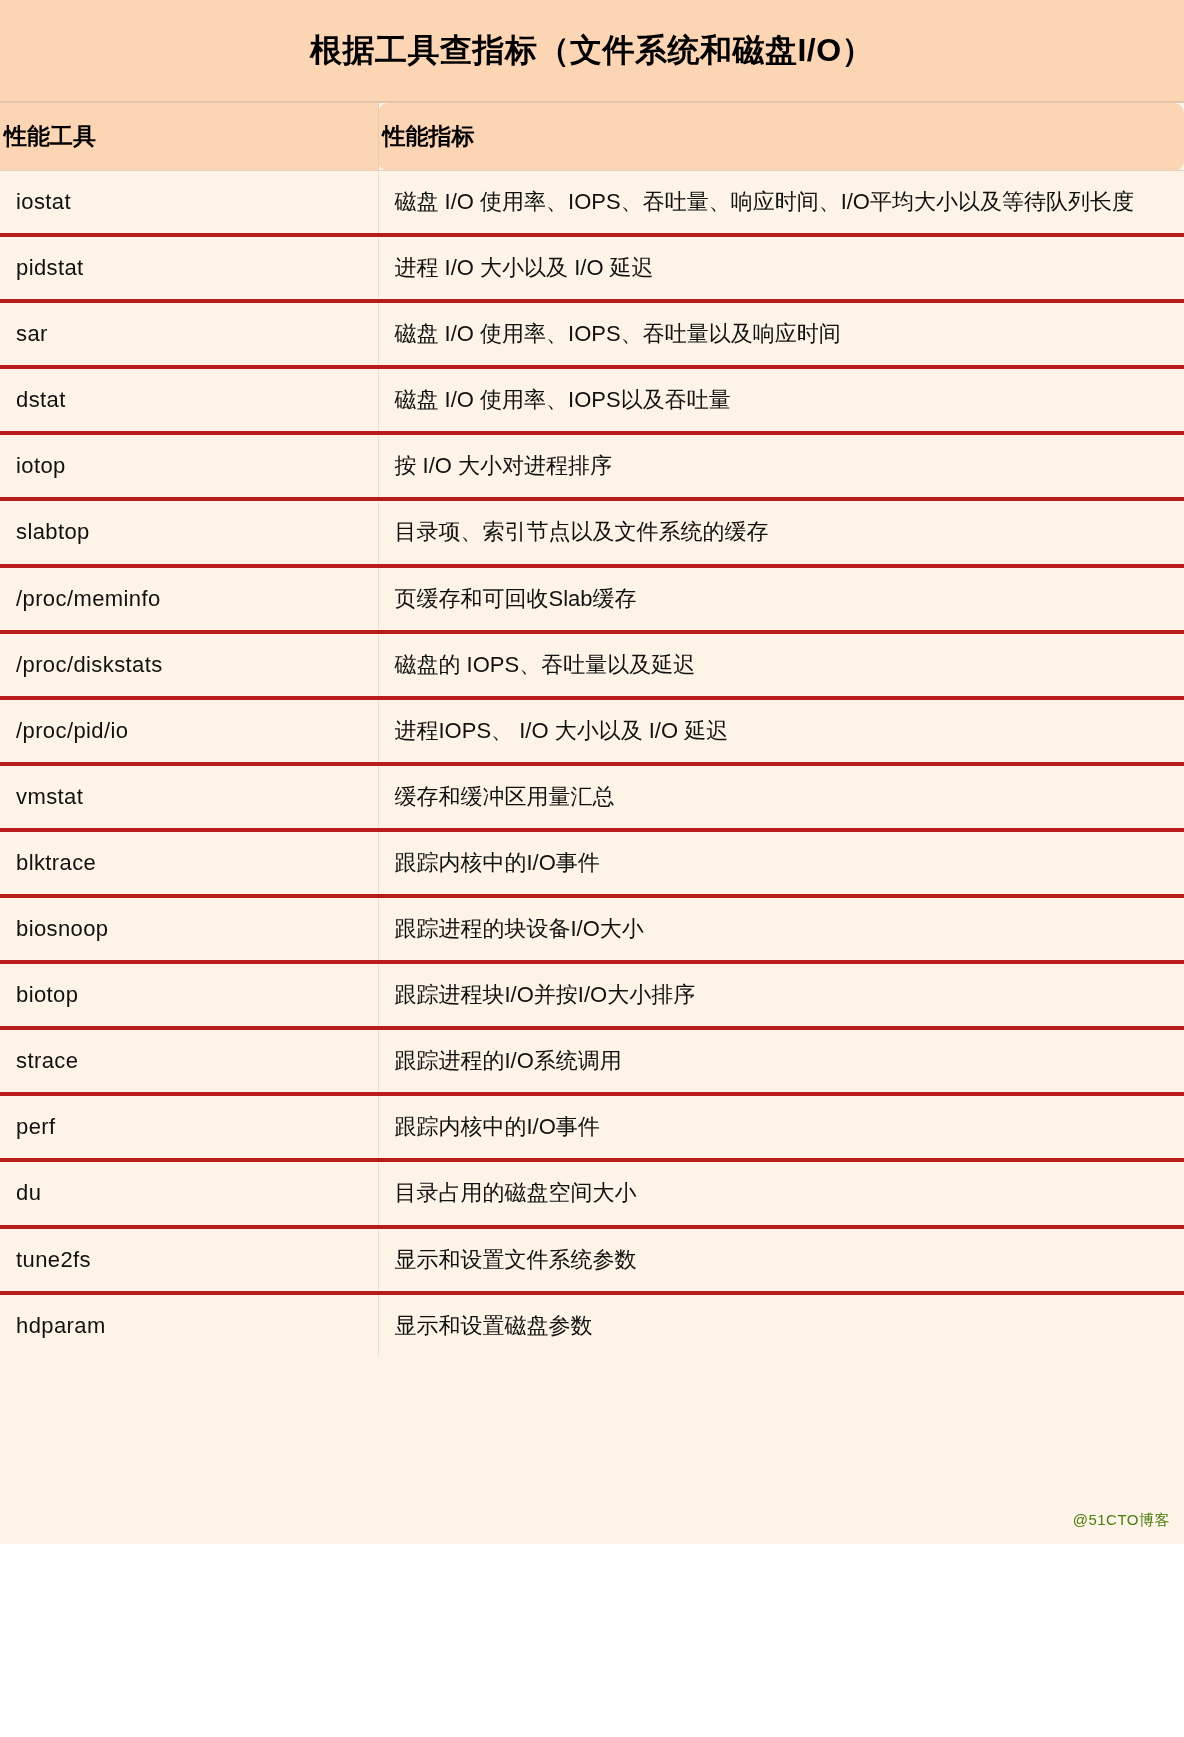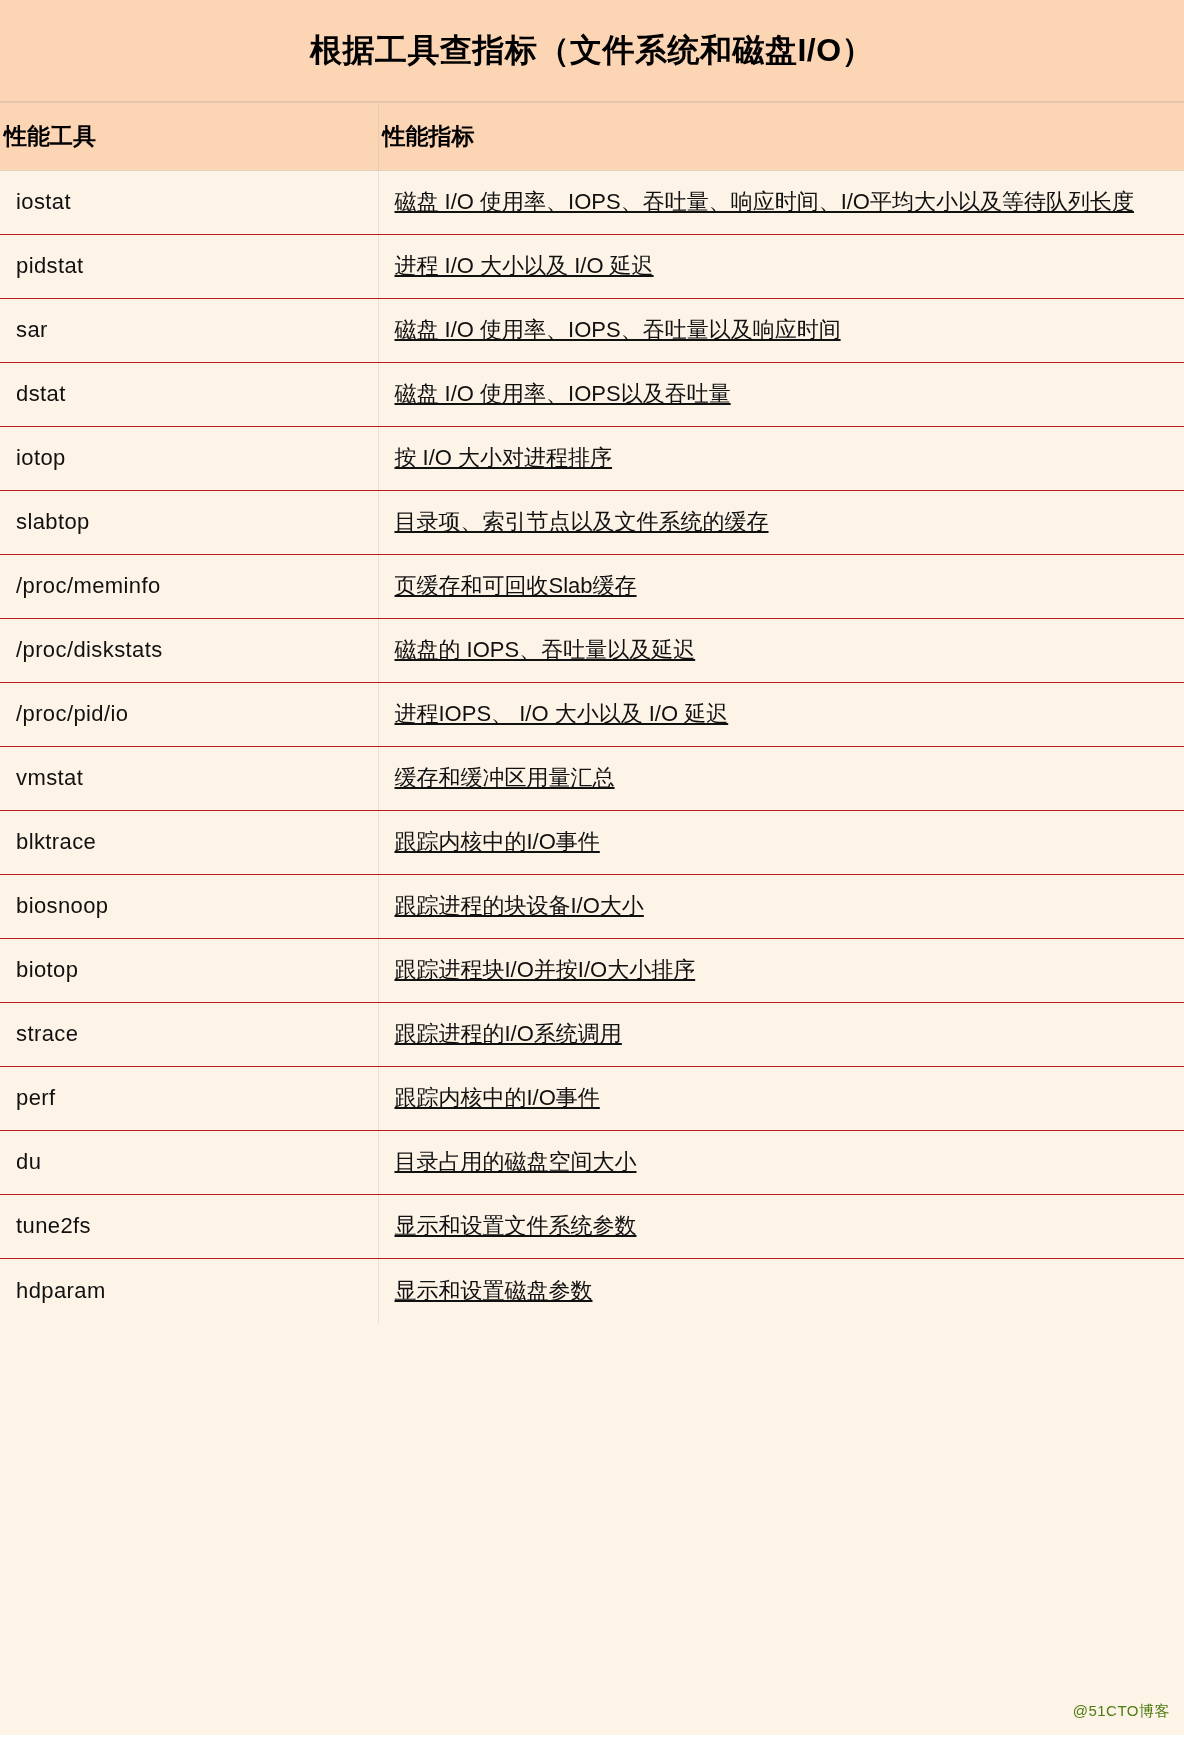--- a/index.html
+++ b/index.html
@@ -19,7 +19,7 @@
   .sheet {
     position: relative;
     width: 1184px;
-    height: 1735px;
+    height: 1544px;
     box-sizing: border-box;
     background: #FDF3E7;
     overflow: hidden;

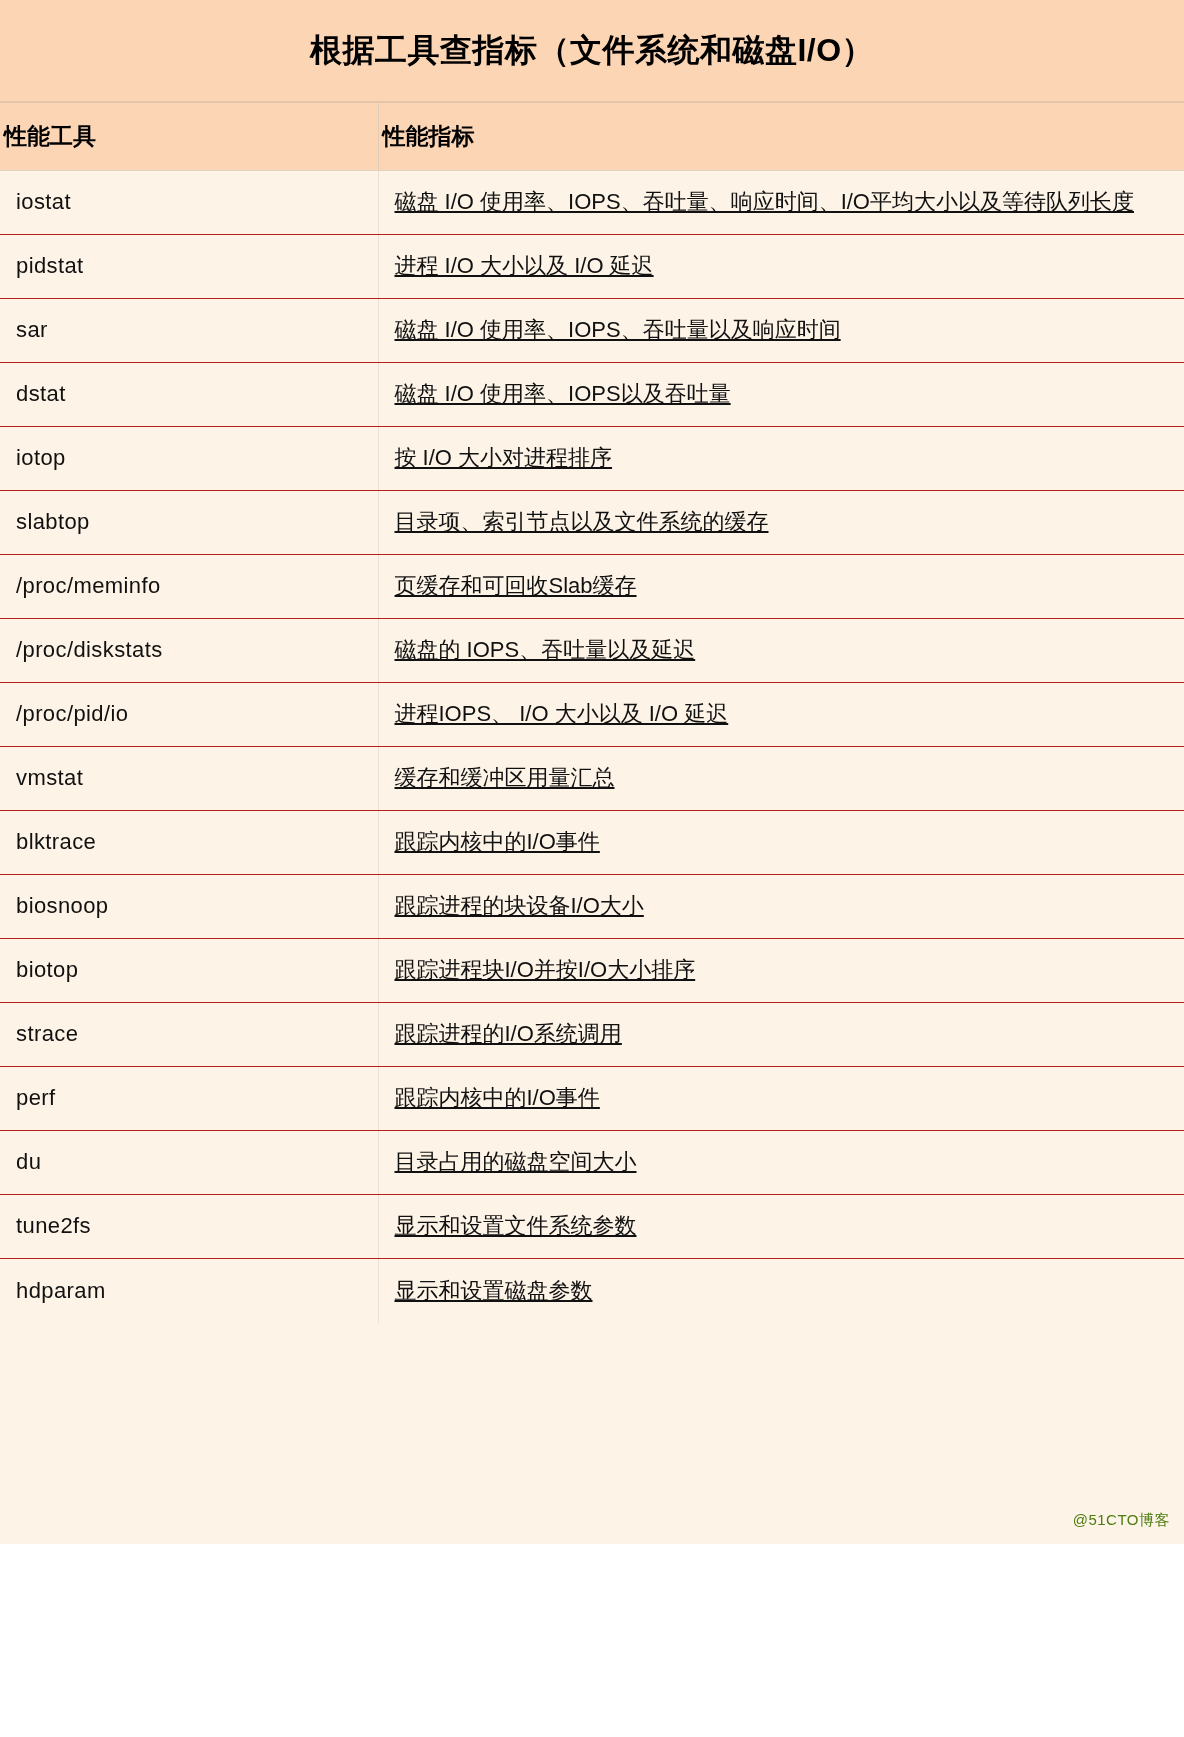--- a/index.html
+++ b/index.html
@@ -71,6 +71,7 @@
 
   .metrics-table thead th:last-child {
     border-right: none;
+    border-radius: 10px;
   }
 
   .metrics-table tbody td {

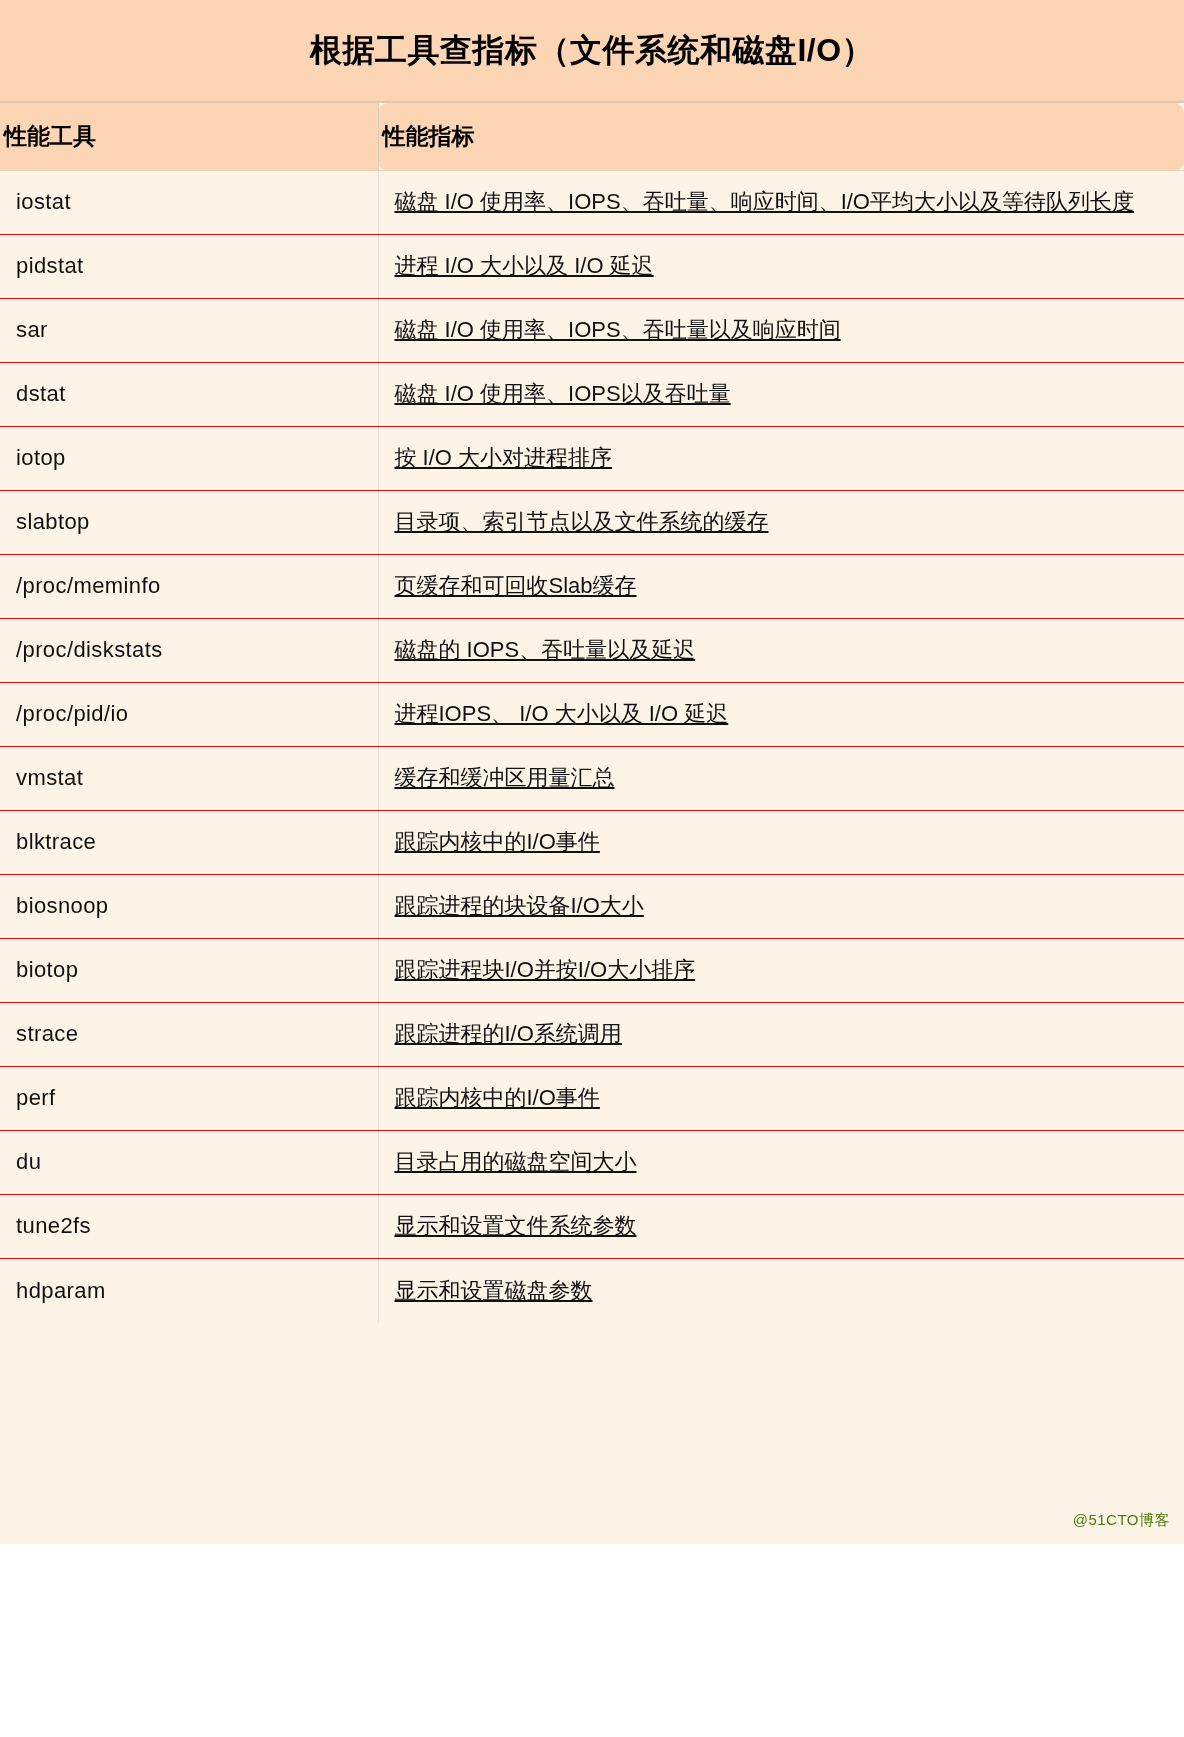--- a/index.html
+++ b/index.html
@@ -76,7 +76,7 @@
 
   .metrics-table tbody td {
     background: #FDF3E7;
-    border-bottom: 1px solid #b91c1c;
+    border-bottom: 4px solid #b91c1c;
     border-right: 1px solid #E8E0D6;
     font-size: 22px;
     color: #111111;

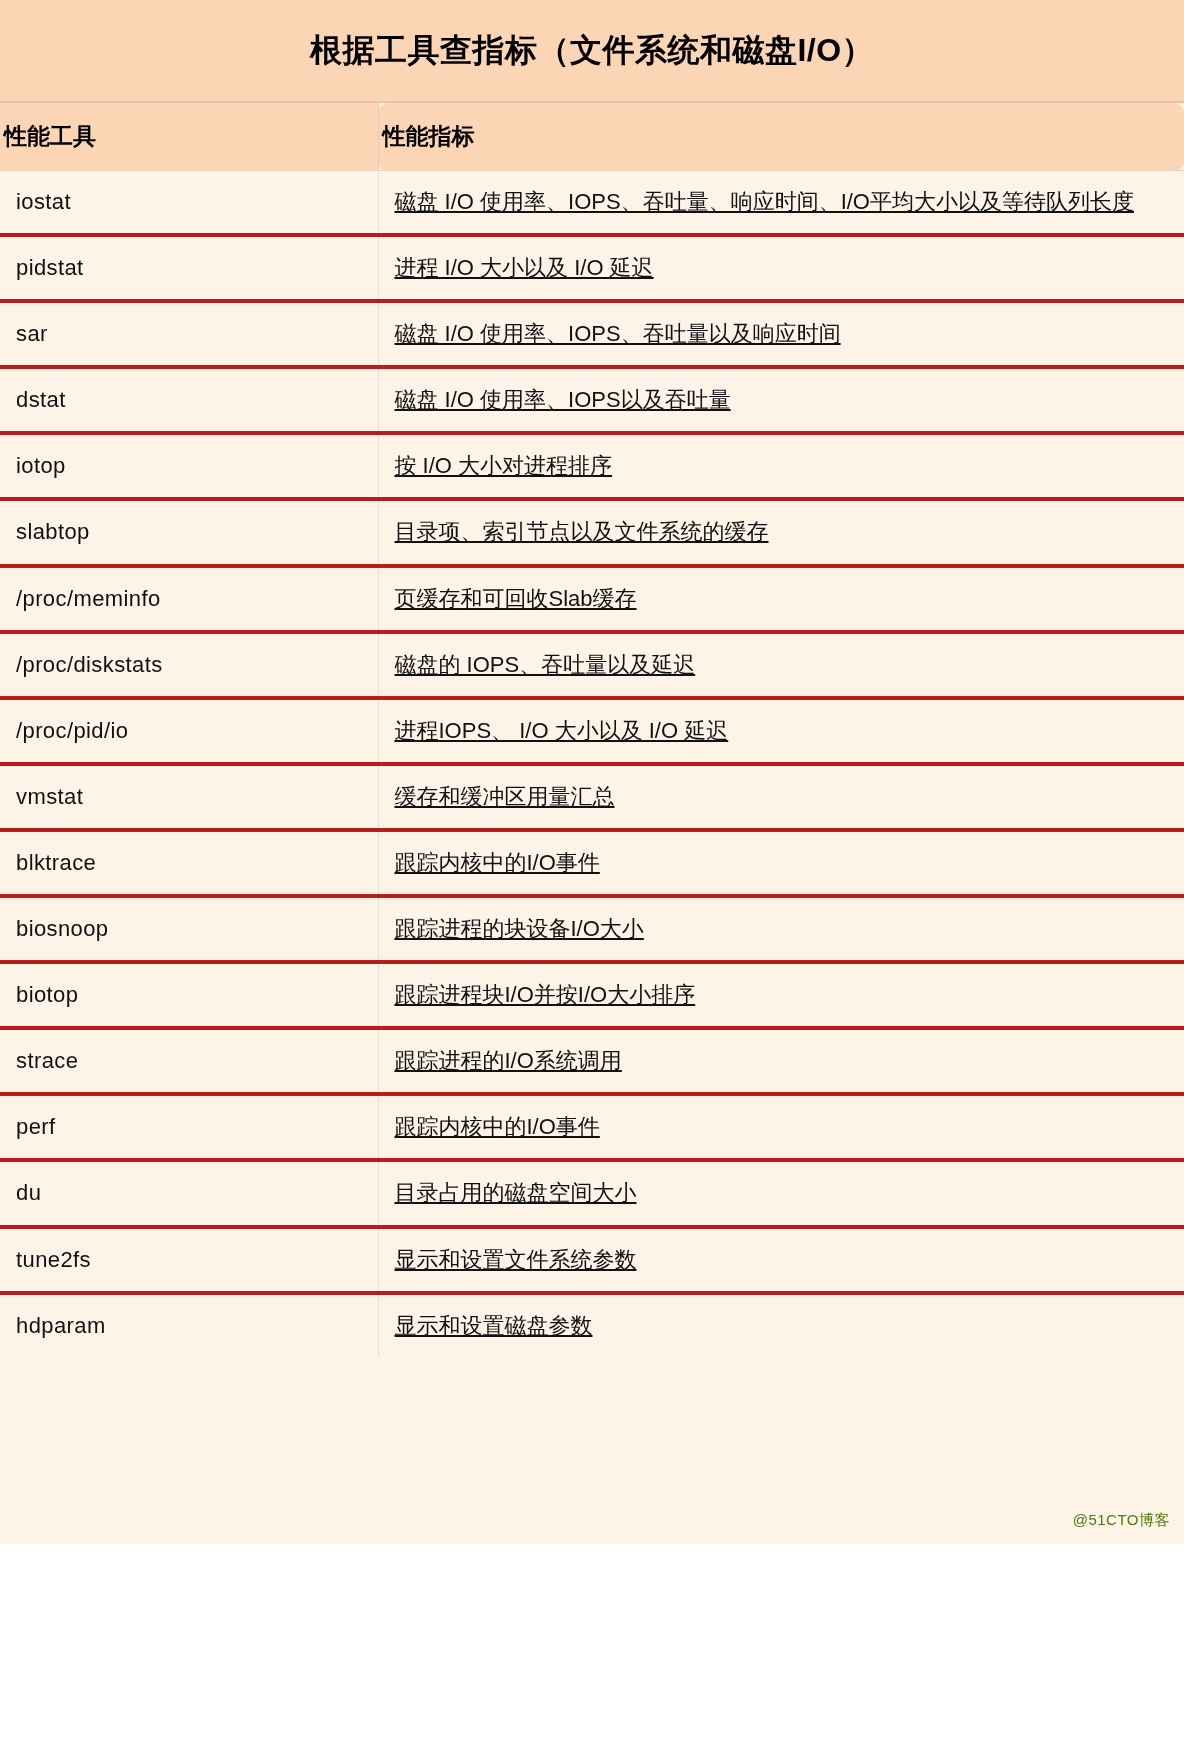--- a/index.html
+++ b/index.html
@@ -90,7 +90,6 @@
 
   .metrics-table tbody td:last-child {
     border-right: none;
-    text-decoration: underline;
   }
 
   .metrics-table tbody td.cell-tool {

